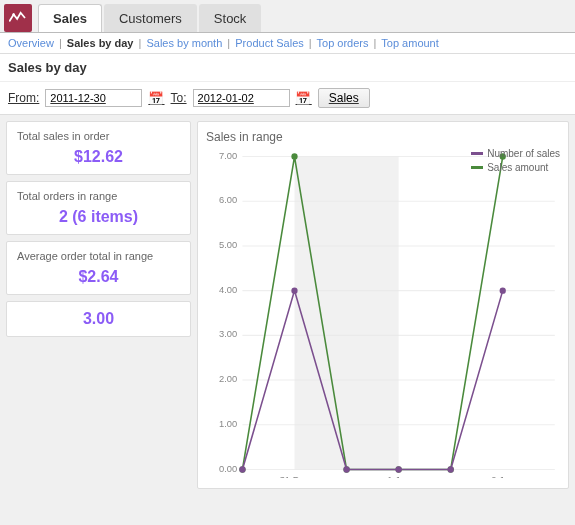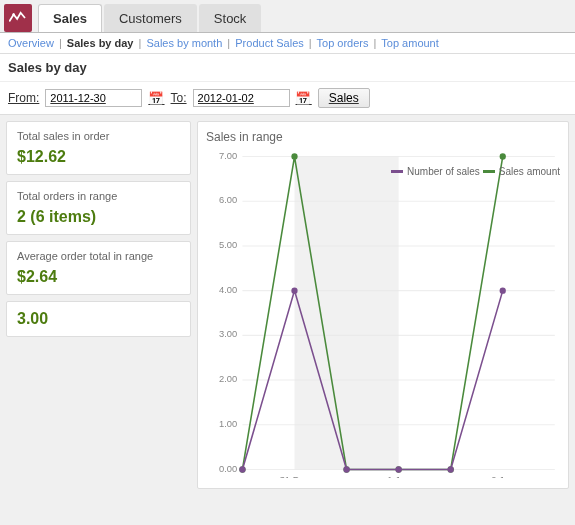--- a/index.html
+++ b/index.html
@@ -30,7 +30,7 @@
     .stats-panel { width: 185px; flex-shrink: 0; display: flex; flex-direction: column; gap: 6px; }
     .stat-card { background: #fff; border: 1px solid #ddd; border-radius: 2px; padding: 8px 10px; }
     .stat-card .stat-label { font-size: 11px; color: #666; margin-bottom: 6px; }
-    .stat-card .stat-value { font-size: 16px; font-weight: bold; color: #4d7c0f; text-align: left; display: block; }
+    .stat-card .stat-value { font-size: 16px; font-weight: bold; color: #8b5cf6; text-align: center; display: block; }
 
     
     .chart-panel { flex: 1; background: #fff; border: 1px solid #ddd; border-radius: 2px; padding: 8px; min-height: 360px; position: relative; }

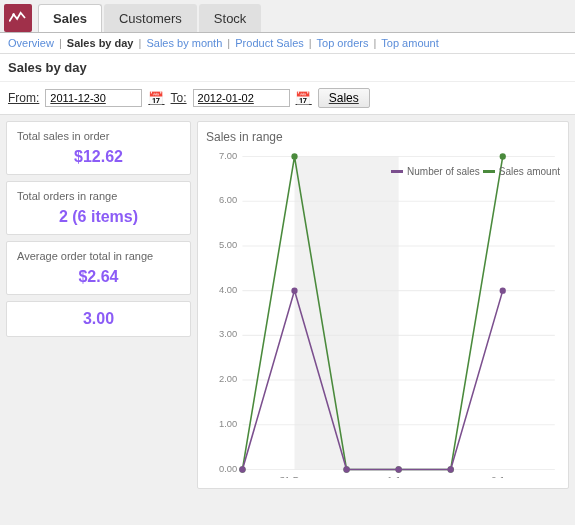--- a/index.html
+++ b/index.html
@@ -39,7 +39,7 @@
     .chart-area { position: relative; width: 100%; height: 330px; }
 
     
-    .legend { position: absolute; top: 18px; right: 0; display: flex; flex-direction: row; gap: 3px; font-size: 10px; color: #666; }
+    .legend { position: absolute; top: 0; right: 0; display: flex; flex-direction: column; gap: 3px; font-size: 10px; color: #666; }
     .legend-item { display: flex; align-items: center; gap: 4px; }
     .legend-color { width: 12px; height: 3px; }
     .legend-purple { background: #7b4f8e; }

